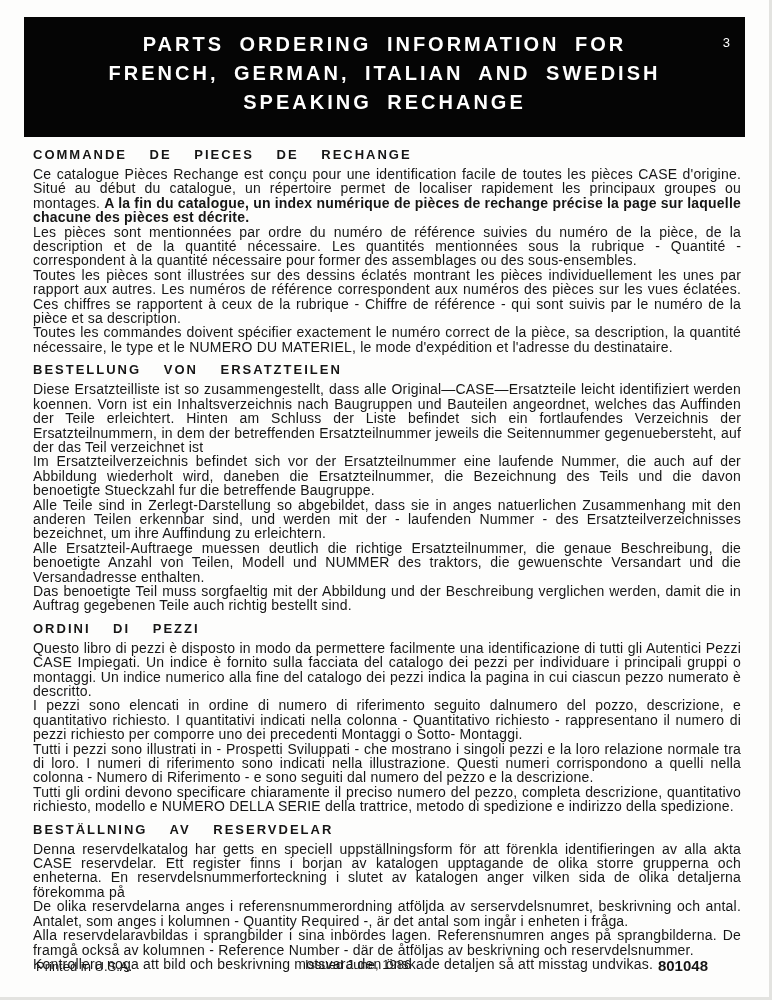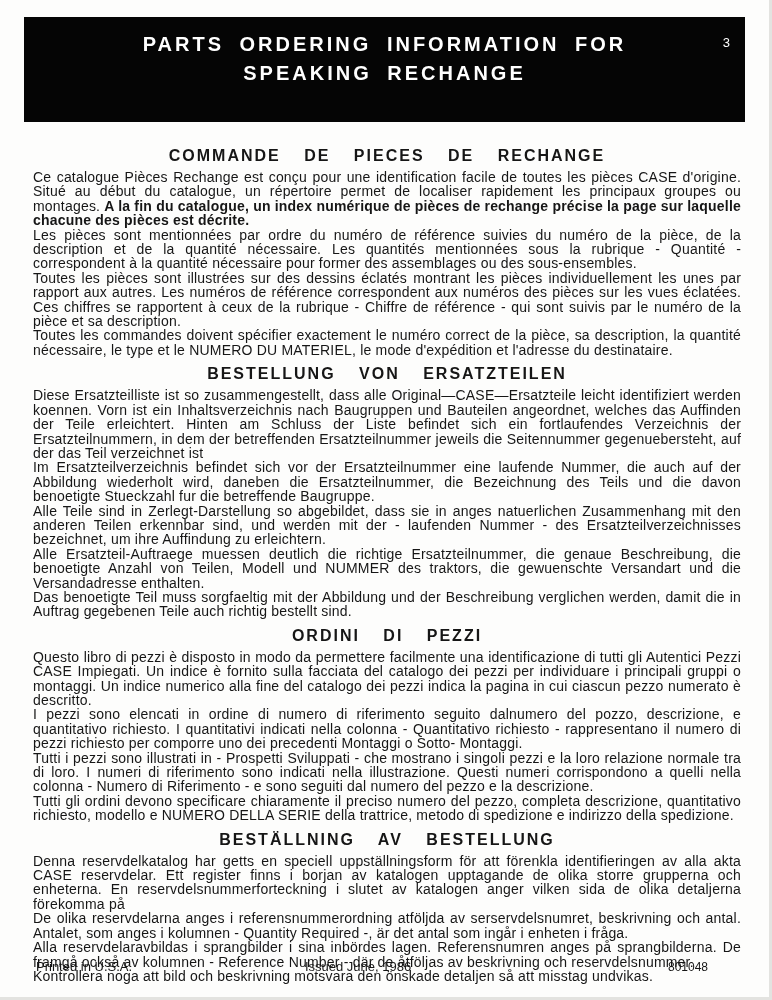--- a/index.html
+++ b/index.html
@@ -19,7 +19,7 @@
   .banner {
     position: absolute;
     left: 24px; top: 17px;
-    width: 721px; height: 105px;
+    width: 721px; height: 120px;
     background: #050505;
     color: #ffffff;
     text-align: center;

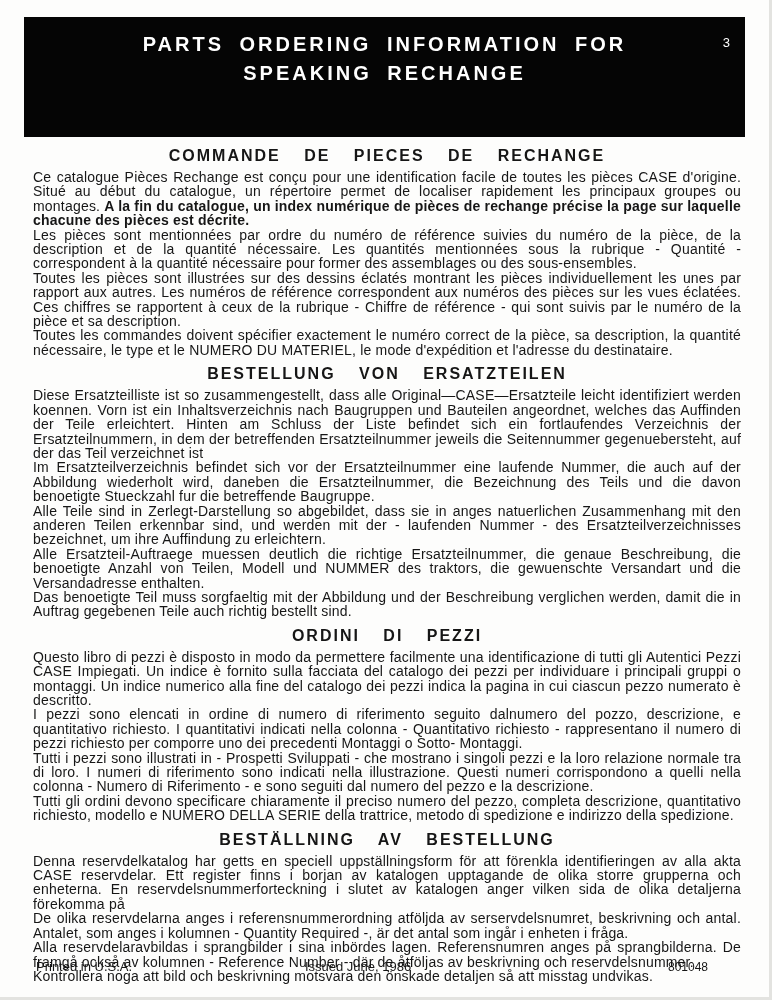--- a/index.html
+++ b/index.html
@@ -92,6 +92,7 @@
 
   <div class="banner">
     <div class="banner-line">PARTS ORDERING INFORMATION FOR</div>
+    <div class="banner-line">FRENCH, GERMAN, ITALIAN AND SWEDISH</div>
     <div class="banner-line">SPEAKING RECHANGE</div>
     <div class="page-number">3</div>
   </div>

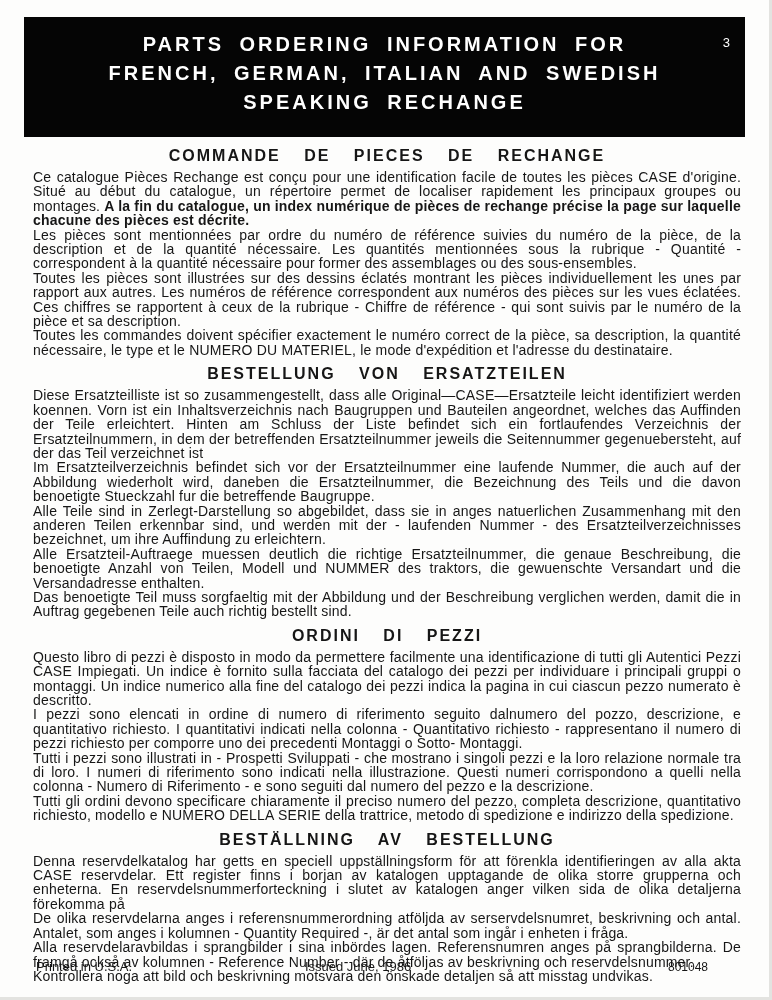--- a/index.html
+++ b/index.html
@@ -48,8 +48,8 @@
   .lang-section { margin-top: 8px; }
   .lang-section:first-child { margin-top: 7px; }
   .section-heading {
-    text-align: center;
-    font-size: 16px;
+    text-align: left;
+    font-size: 13px;
     font-weight: bold;
     letter-spacing: 2px;
     word-spacing: 17px;

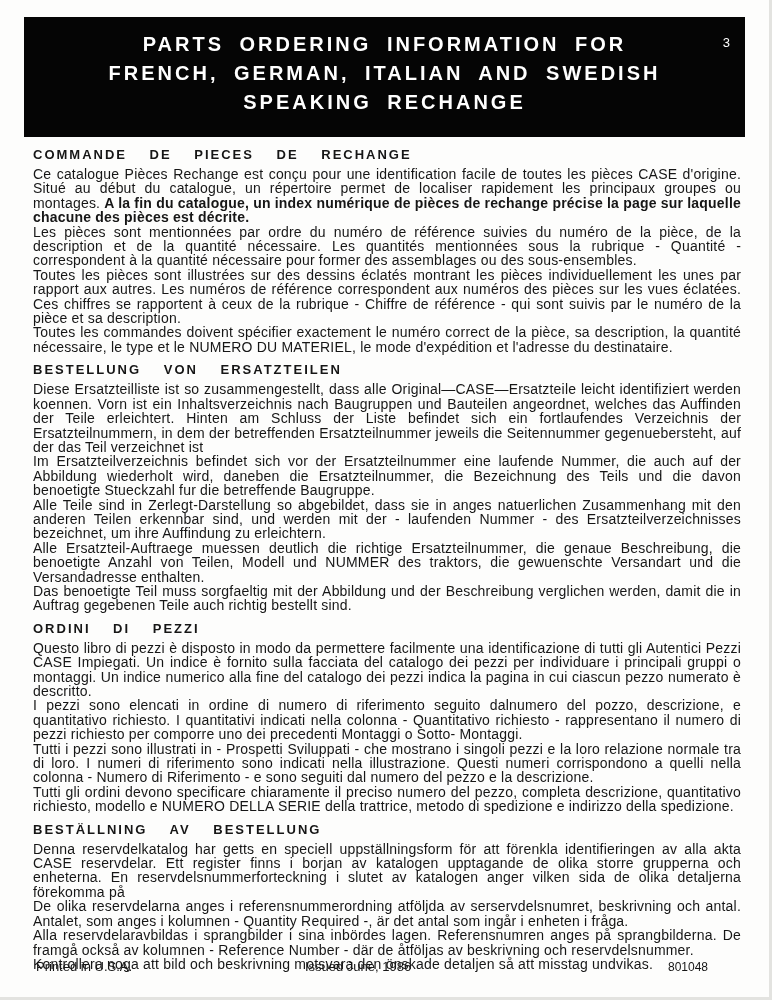--- a/index.html
+++ b/index.html
@@ -121,7 +121,7 @@
         <p class="body-para"><span>Tutti gli ordini devono specificare chiaramente il preciso numero del pezzo, completa descrizione, quantitativo richiesto, modello e NUMERO DELLA SERIE della trattrice, metodo di spedizione e indirizzo della spedizione.</span></p>
       </section>
       <section class="lang-section">
-        <h2 class="section-heading">BESTÄLLNING AV BESTELLUNG</h2>
+        <h2 class="section-heading">BESTÄLLNING AV RESERVDELAR</h2>
         <p class="body-para"><span>Denna reservdelkatalog har getts en speciell uppställningsform för att förenkla identifieringen av alla akta CASE reservdelar. Ett register finns i borjan av katalogen upptagande de olika storre grupperna och enheterna. En reservdelsnummerforteckning i slutet av katalogen anger vilken sida de olika detaljerna förekomma på</span></p>
         <p class="body-para"><span>De olika reservdelarna anges i referensnummerordning atföljda av serservdelsnumret, beskrivning och antal. Antalet, som anges i kolumnen - Quantity Required -, är det antal som ingår i enheten i fråga.</span></p>
         <p class="body-para"><span>Alla reservdelaravbildas i sprangbilder i sina inbördes lagen. Referensnumren anges på sprangbilderna. De framgå också av kolumnen - Reference Number - där de åtföljas av beskrivning och reservdelsnummer.</span></p>

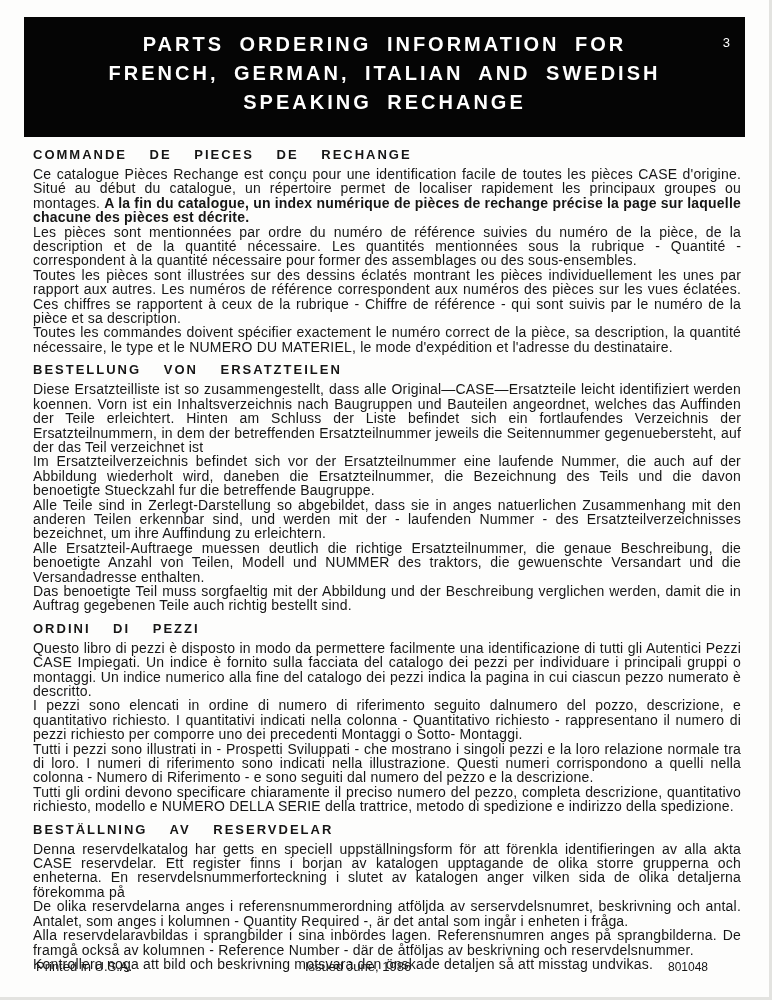--- a/index.html
+++ b/index.html
@@ -80,8 +80,8 @@
   .footer-left { position: relative; z-index: 1; }
   .footer-right {
     position: relative; z-index: 1;
-    font-size: 12px;
-    font-weight: normal;
+    font-size: 15px;
+    font-weight: bold;
     margin-right: 28px;
   }
 </style>

